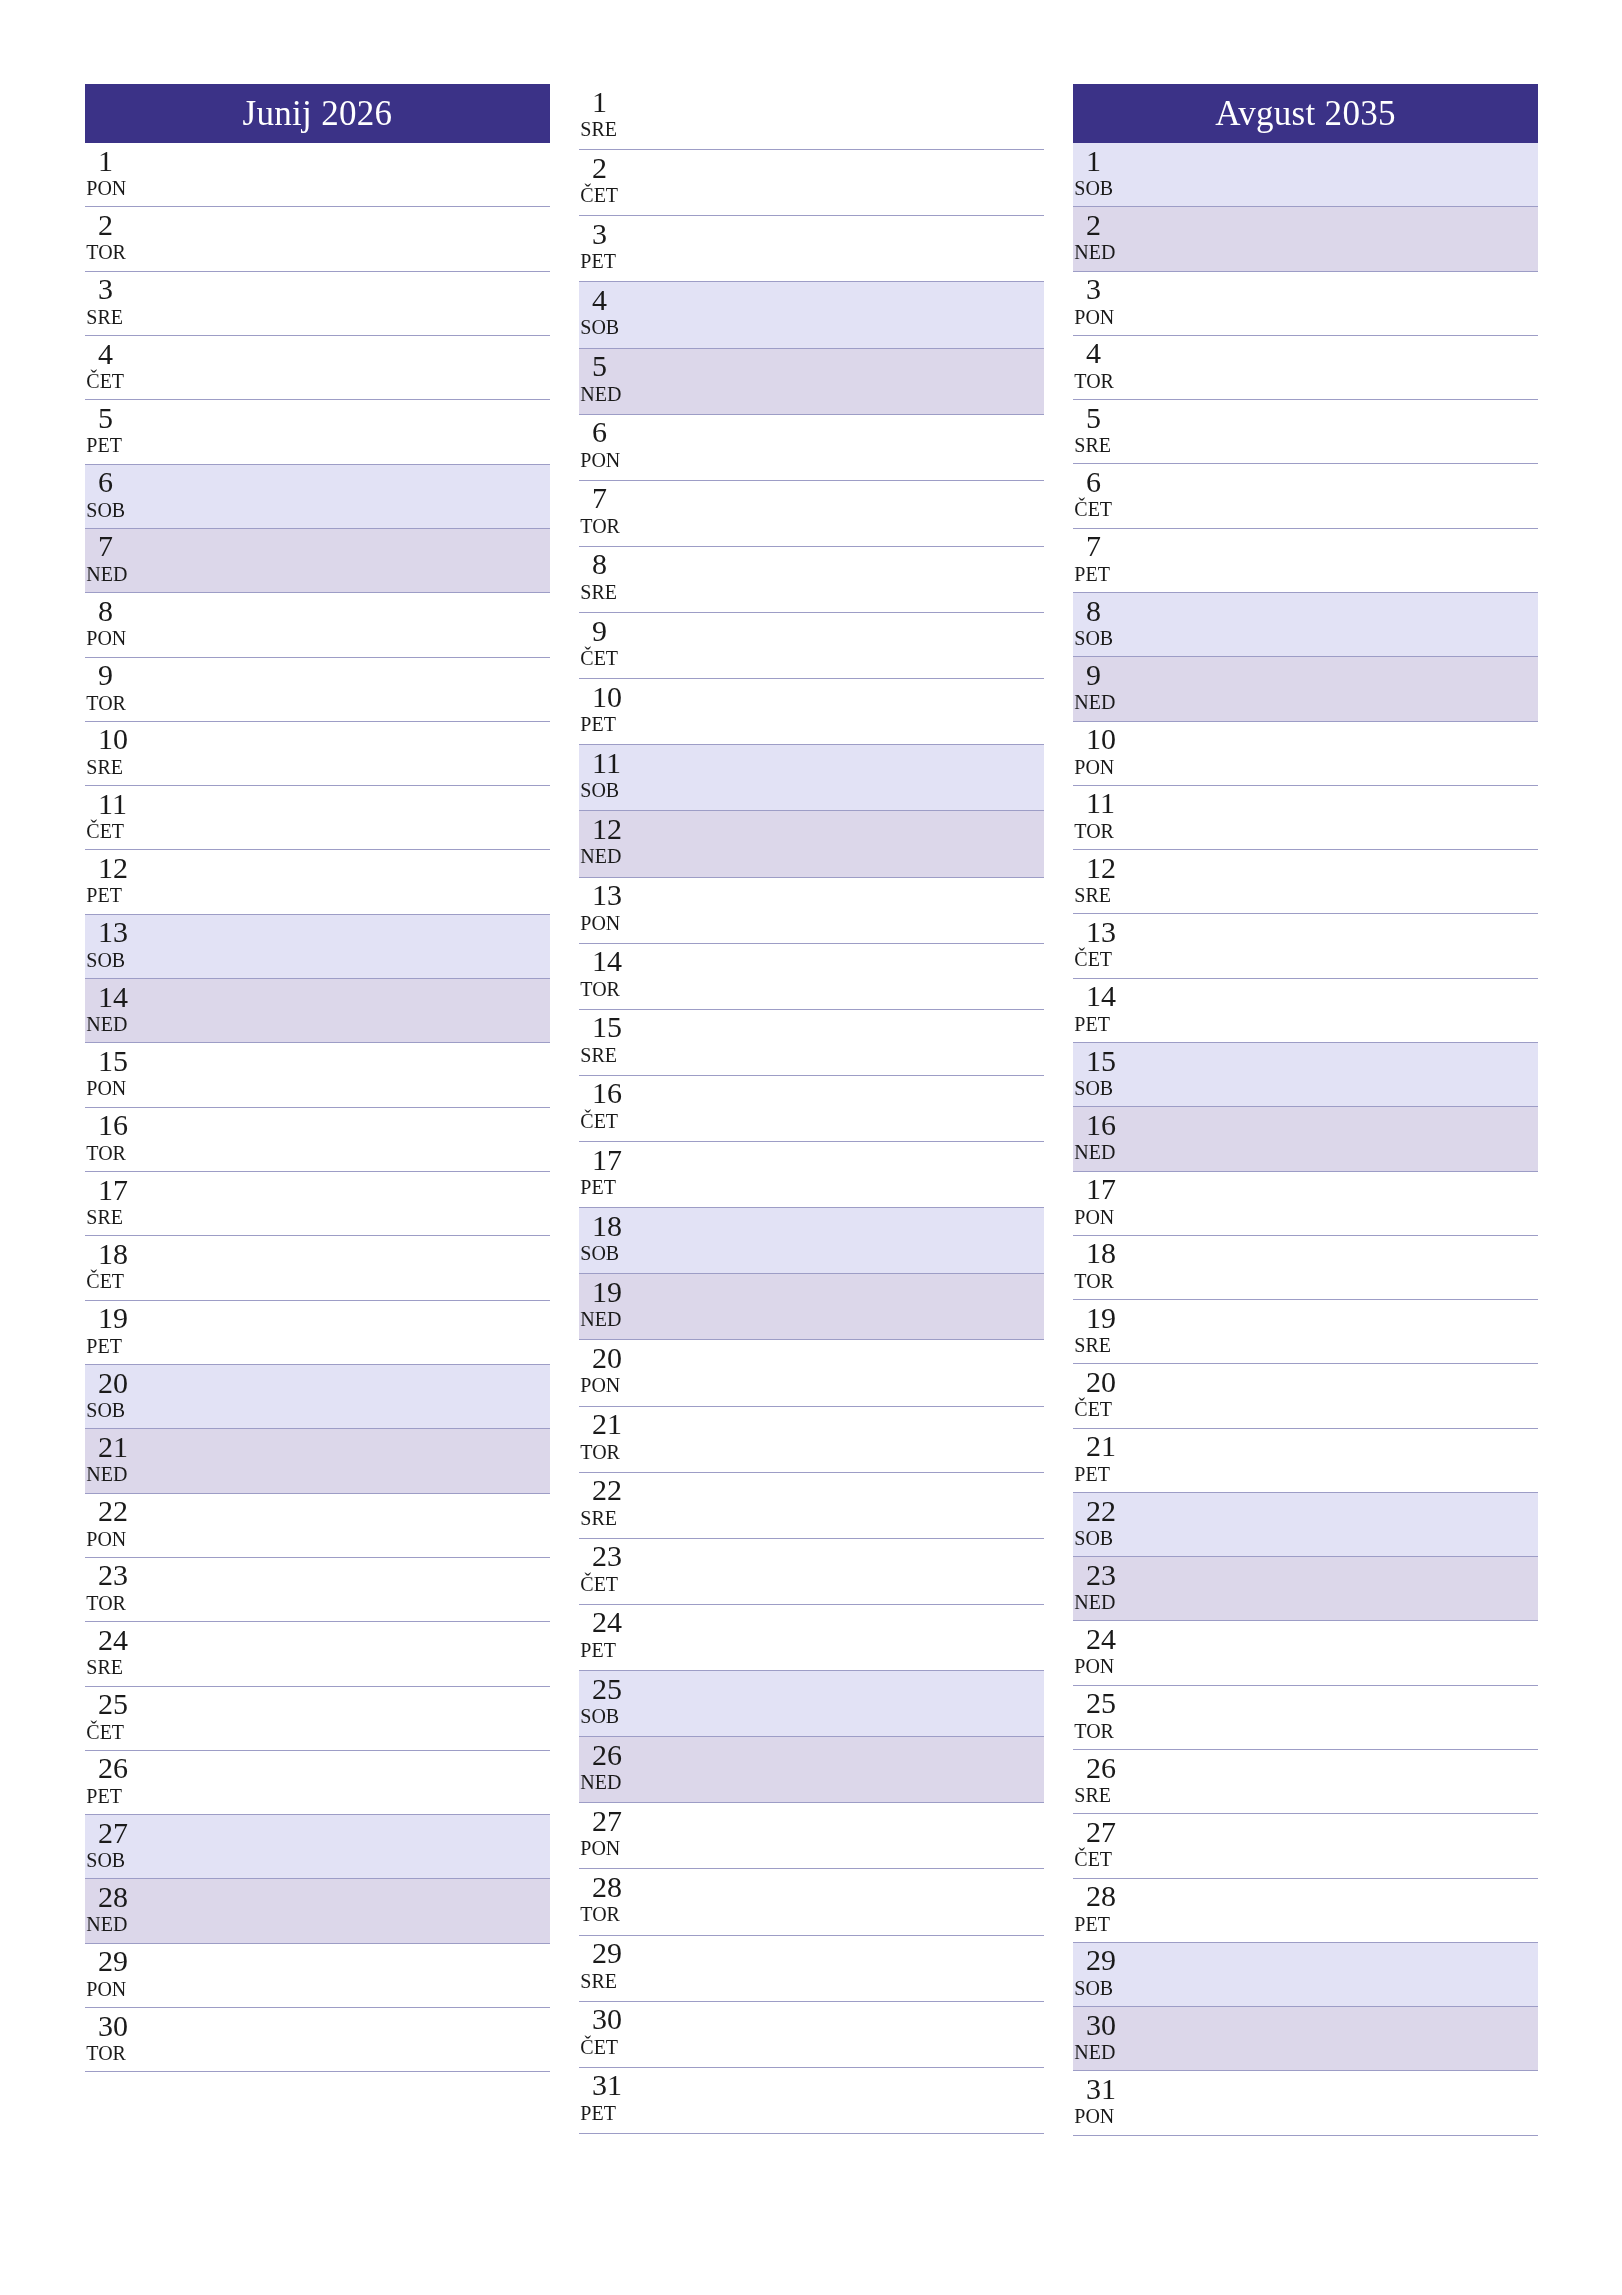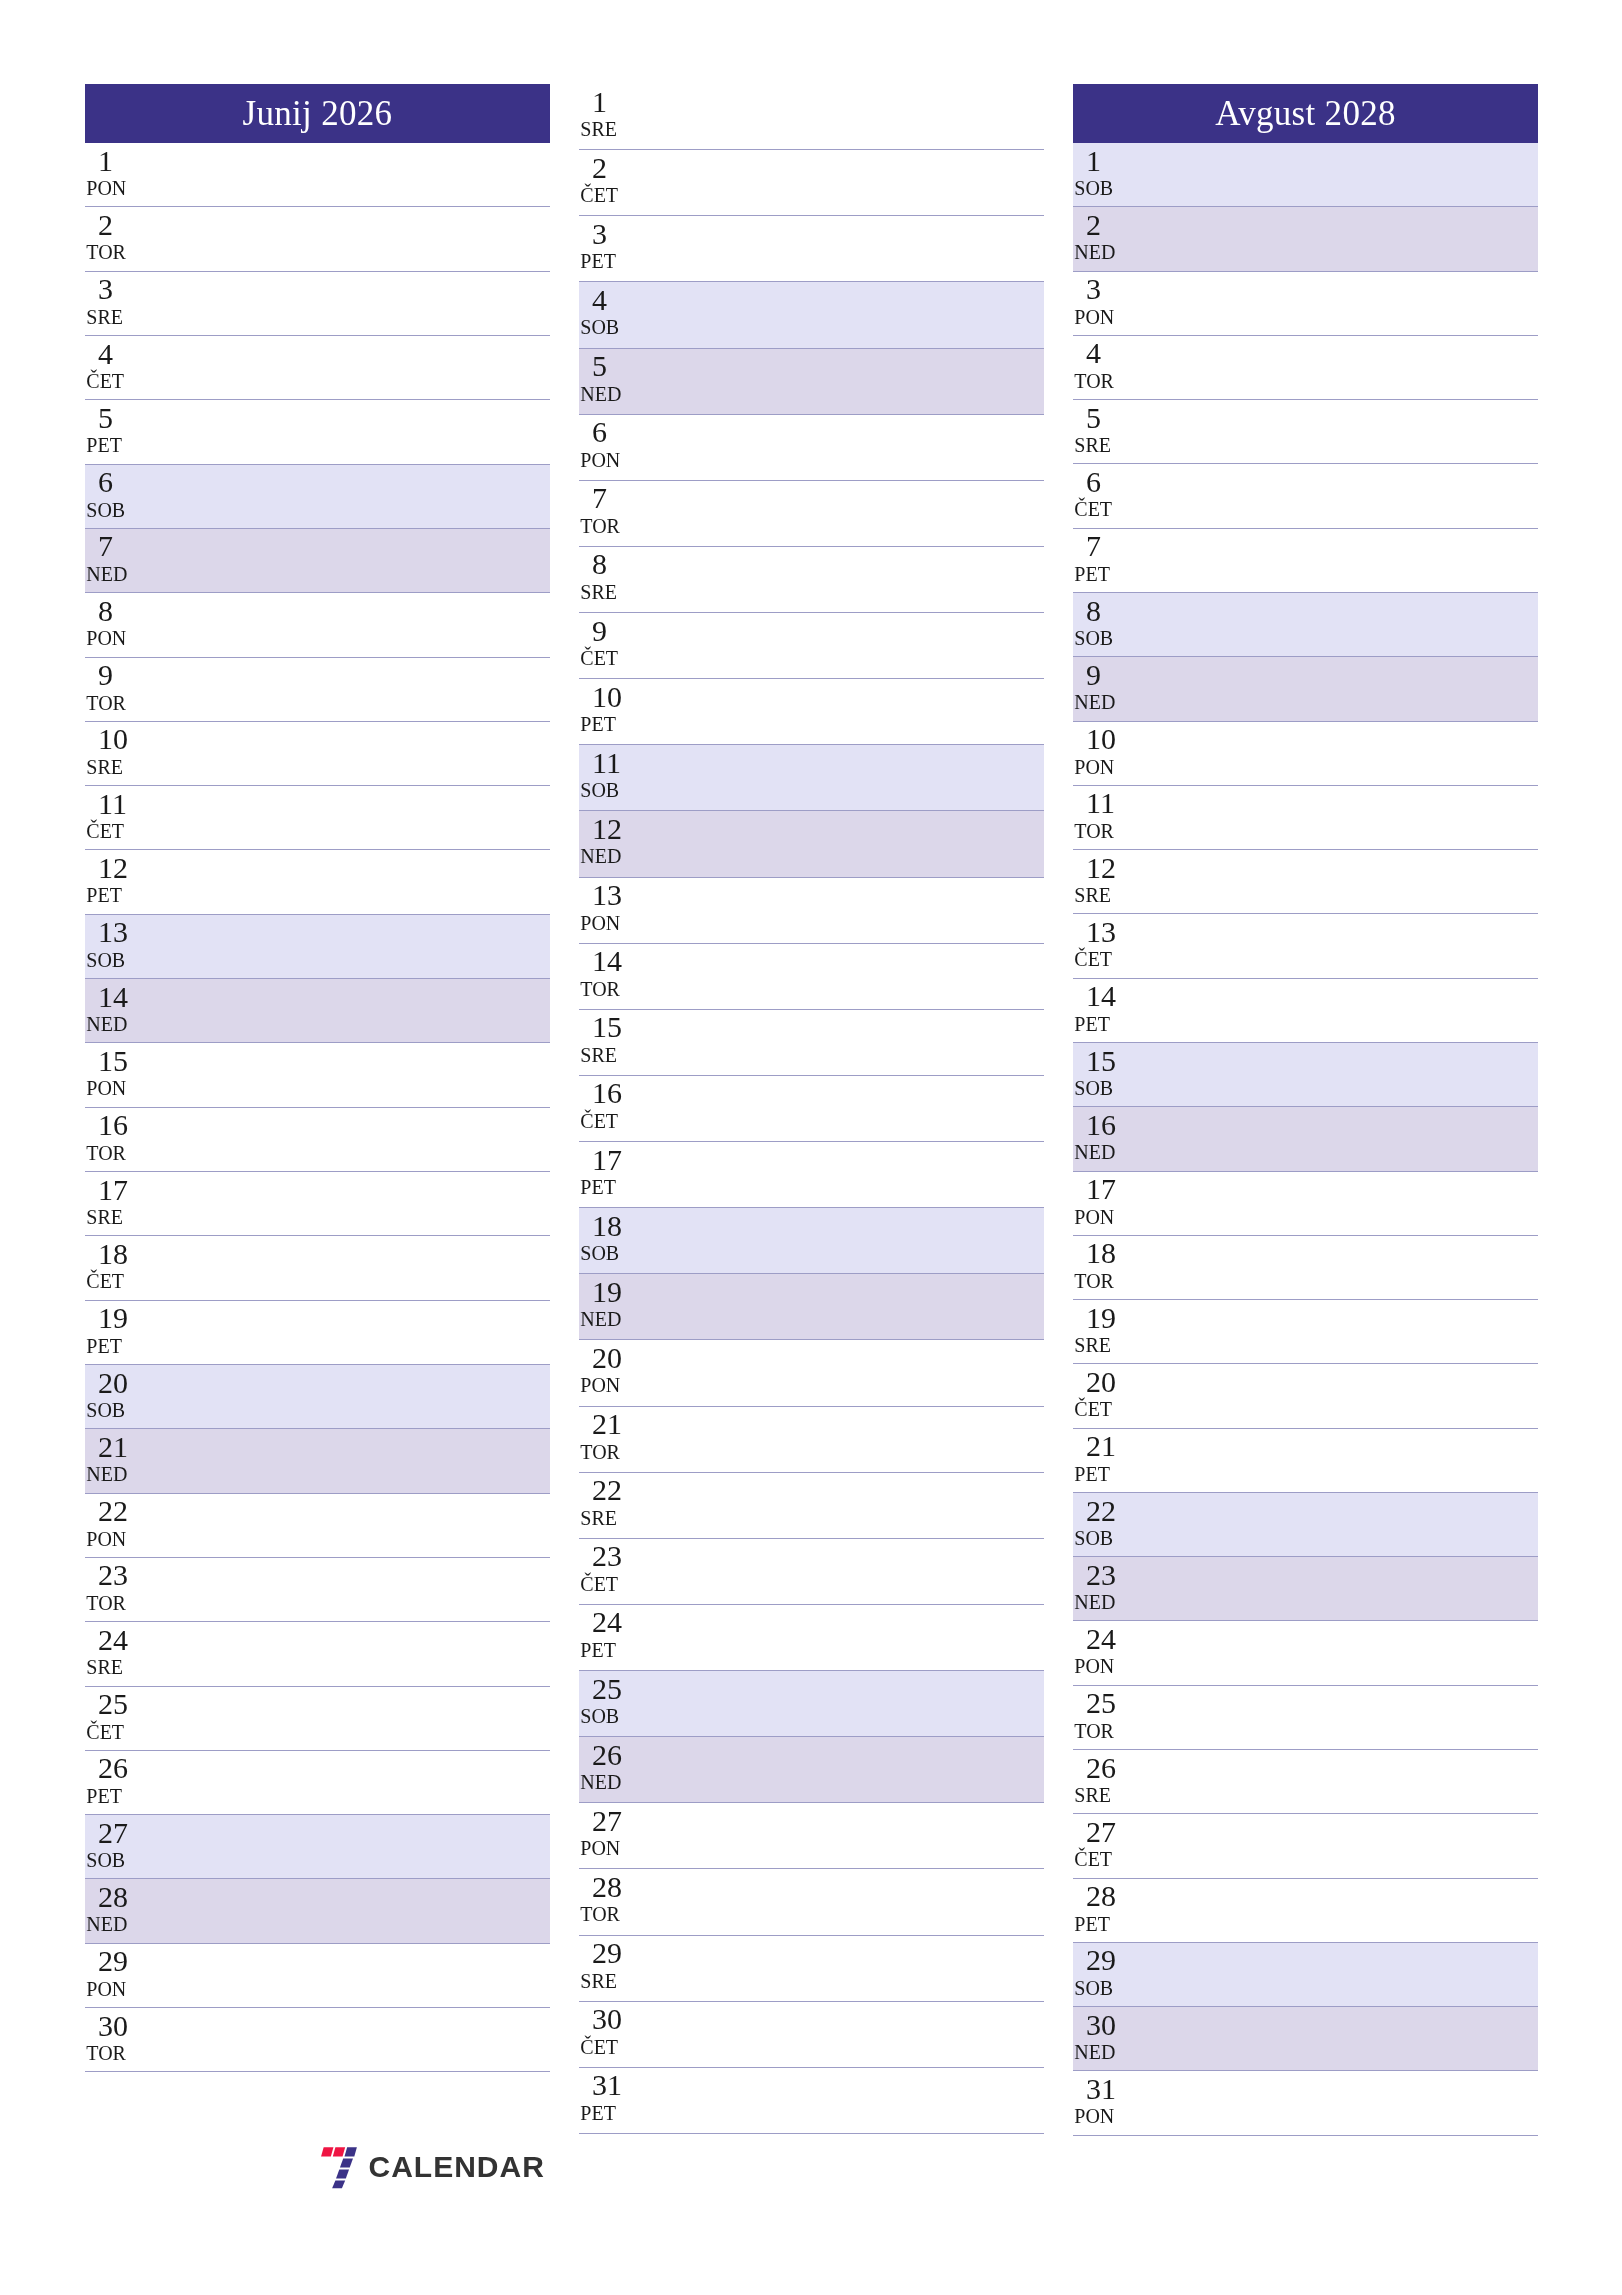--- a/index.html
+++ b/index.html
@@ -407,7 +407,7 @@
         </div>
       </div>
       <div class="month-col">
-        <div class="month-header">Avgust 2028</div>
+        <div class="month-header">Avgust 2035</div>
         <div class="day-list">
           <div class="day-row sat">
             <div class="day-num">1</div>

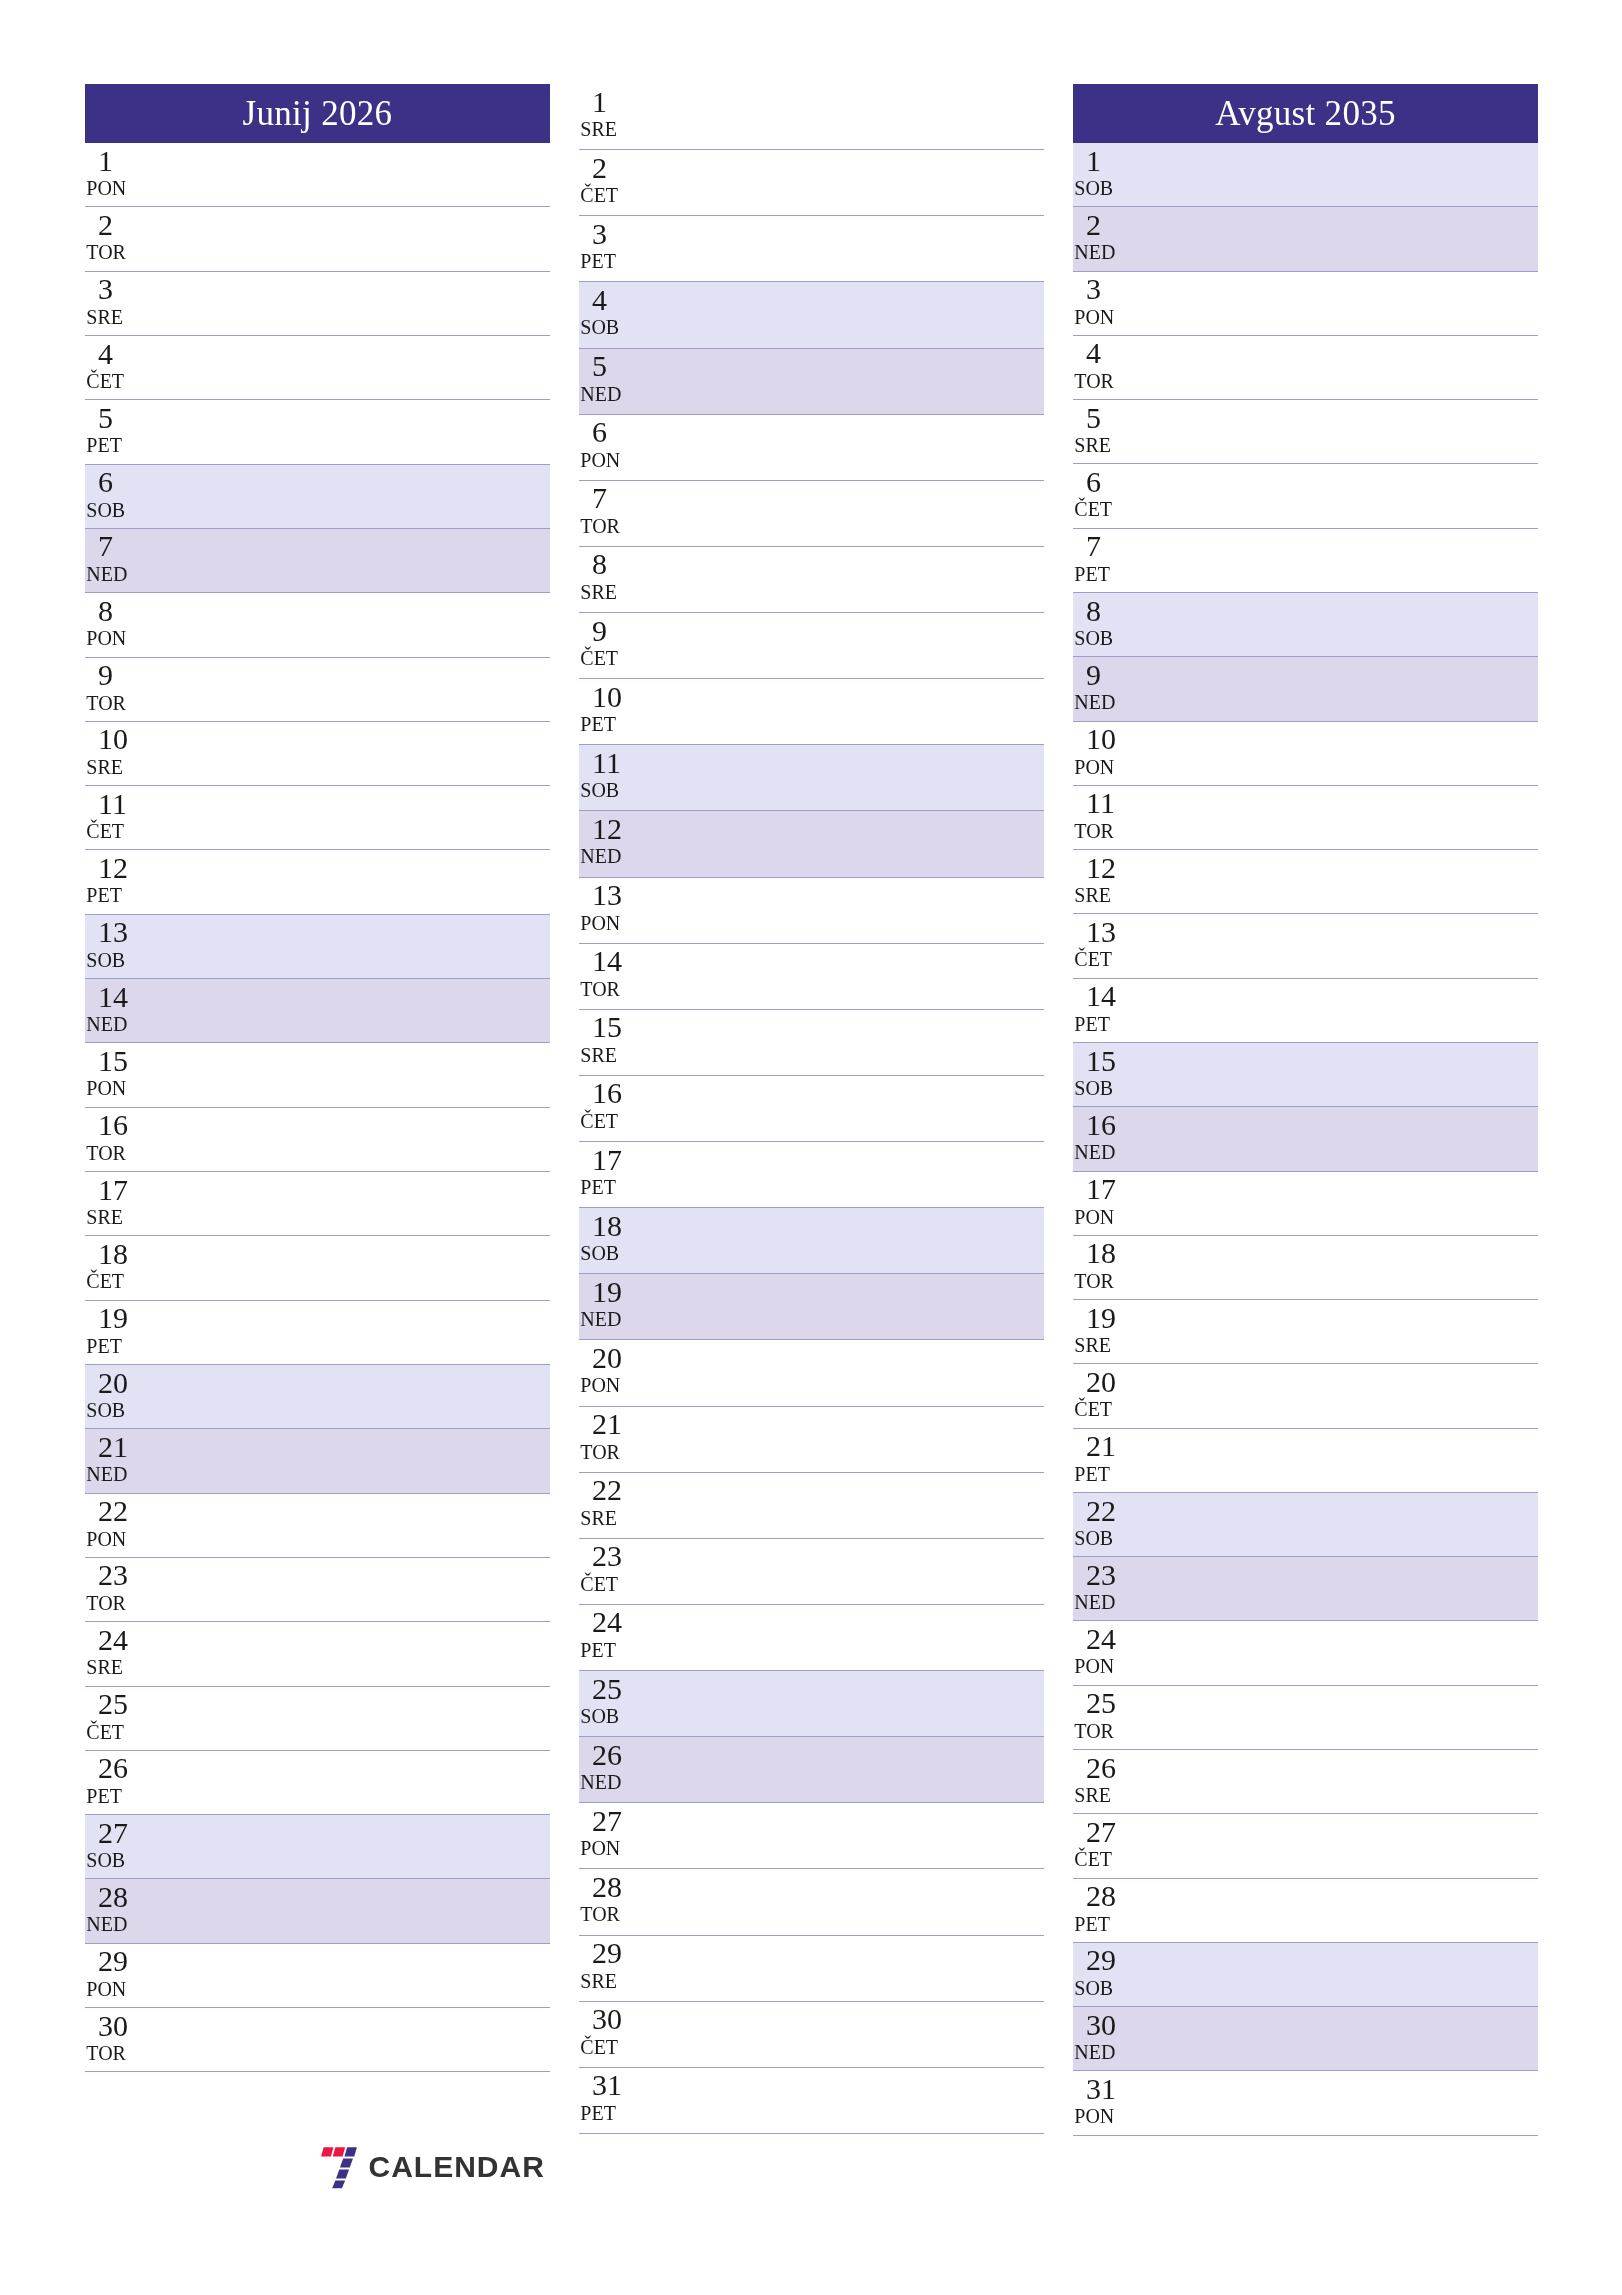--- a/index.html
+++ b/index.html
@@ -263,19 +263,6 @@
           <div class="day-row blank"></div>
           <div class="day-row blank"></div>
         </div>
-        <div class="brand">
-          <span>
-            <svg class="brand-mark" viewBox="0 0 64 66" xmlns="http://www.w3.org/2000/svg">
-              <polygon points="10,2 25,2 21,16 6,16" fill="#ef1543"></polygon>
-              <polygon points="28,2 43,2 39,16 24,16" fill="#ef1543"></polygon>
-              <polygon points="46,2 61,2 57,16 42,16" fill="#3b3287"></polygon>
-              <polygon points="40,19 55,19 50,33 35,33" fill="#3b3287"></polygon>
-              <polygon points="34,36 49,36 44,50 29,50" fill="#3b3287"></polygon>
-              <polygon points="28,53 43,53 38,65 23,65" fill="#3b3287"></polygon>
-            </svg>
-          </span>
-          <span class="brand-word">CALENDAR</span>
-        </div>
       </div>
       <div class="month-col">
         <div class="day-list">

